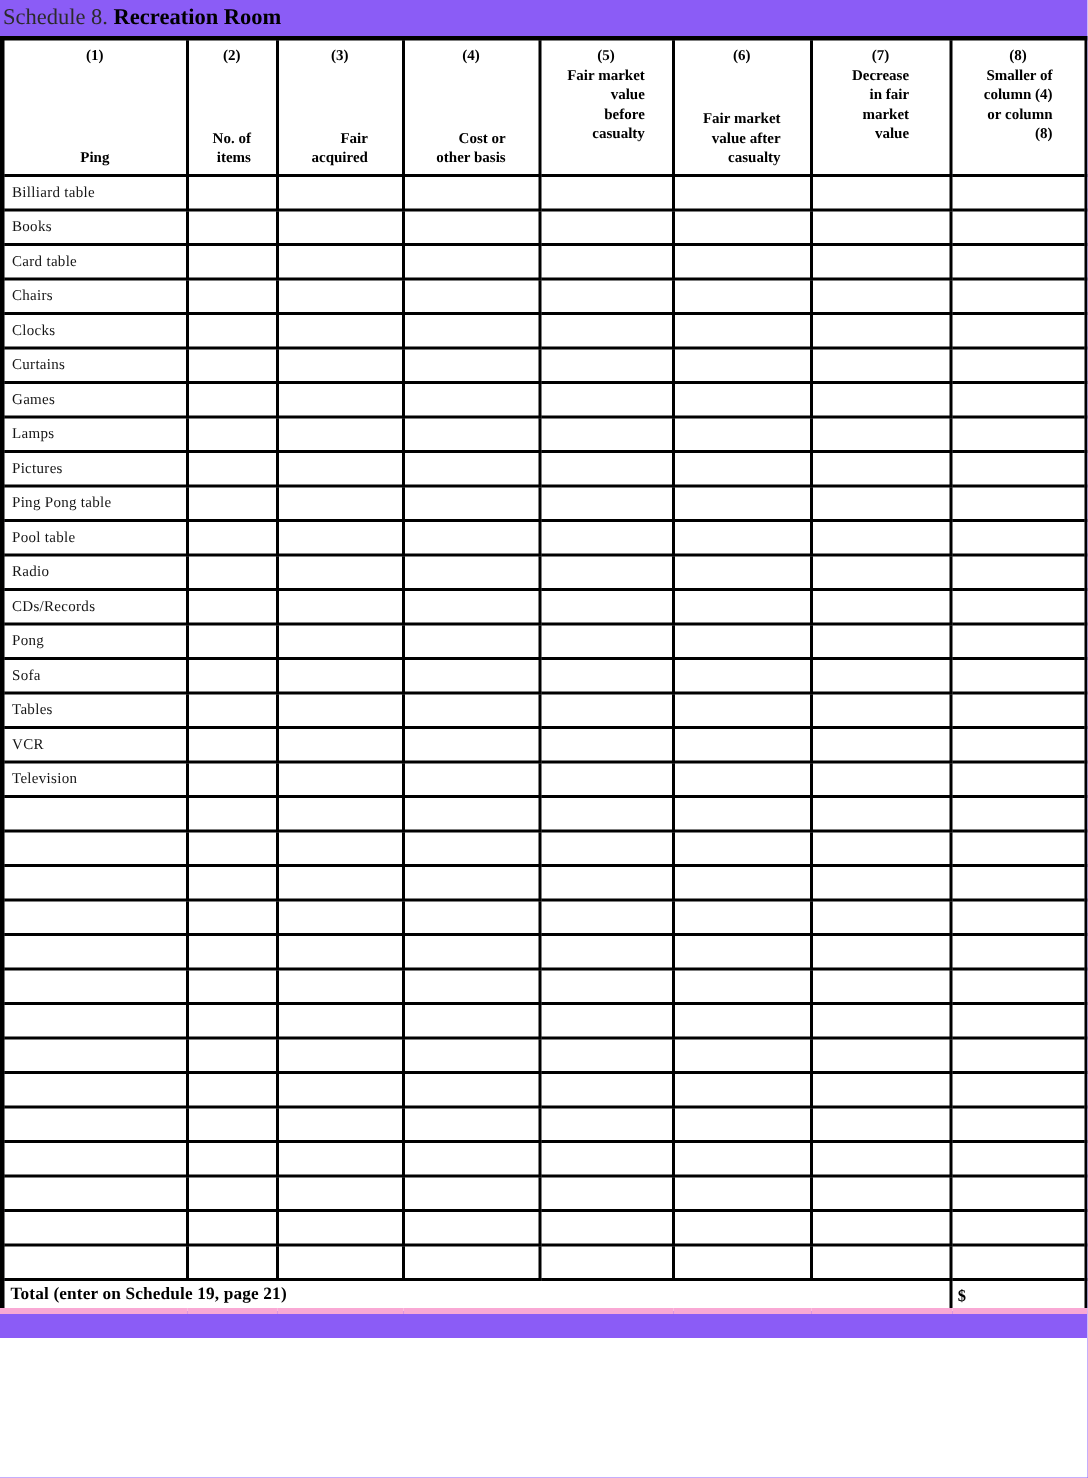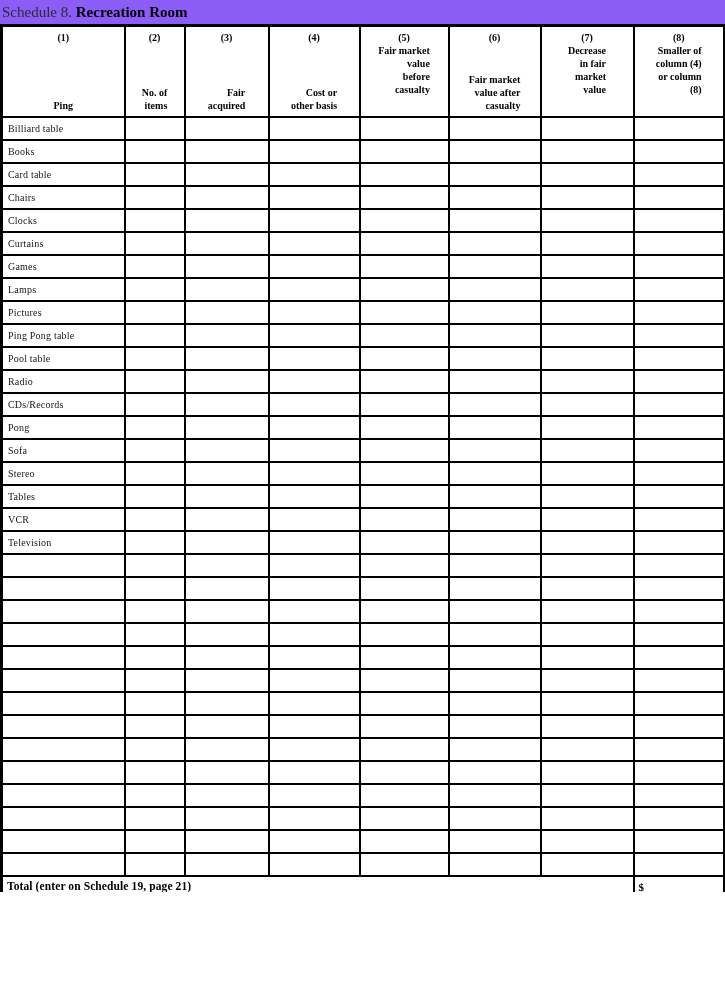--- a/index.html
+++ b/index.html
@@ -314,16 +314,6 @@
           <td class="value-cell"></td>
         </tr>
         <tr>
-          <td class="item-cell">Stereo</td>
-          <td class="value-cell"></td>
-          <td class="value-cell"></td>
-          <td class="value-cell"></td>
-          <td class="value-cell"></td>
-          <td class="value-cell"></td>
-          <td class="value-cell"></td>
-          <td class="value-cell"></td>
-        </tr>
-        <tr>
           <td class="item-cell">Tables</td>
           <td class="value-cell"></td>
           <td class="value-cell"></td>

